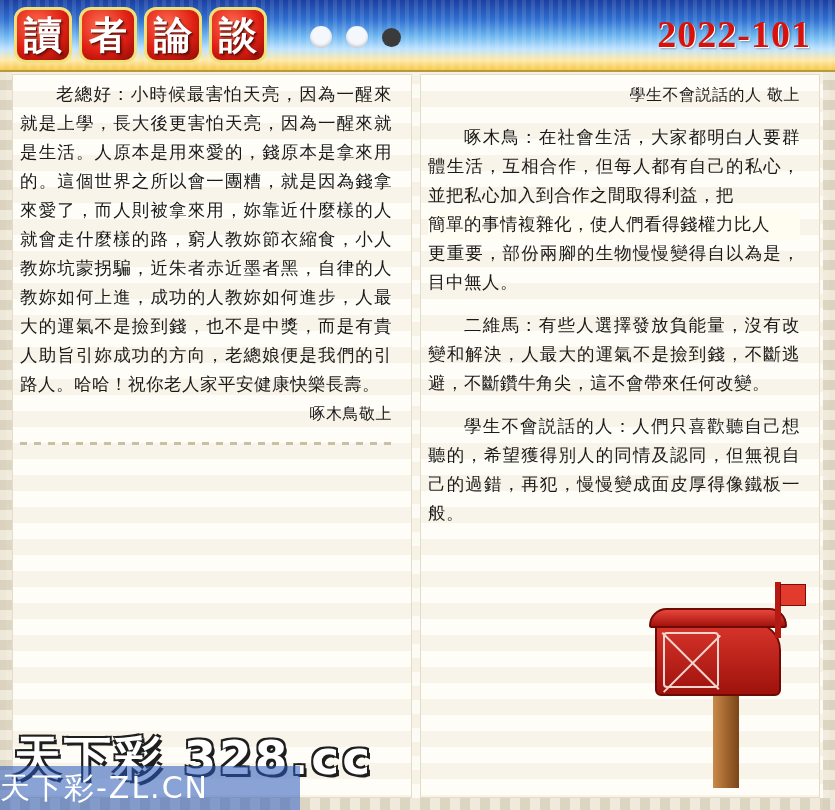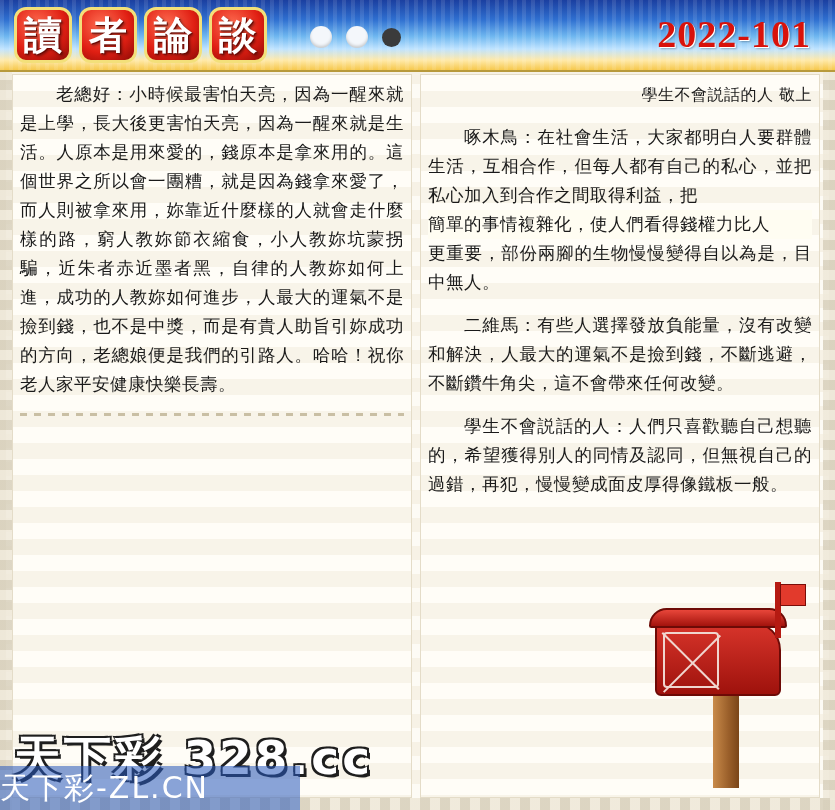--- a/index.html
+++ b/index.html
@@ -89,7 +89,7 @@
     background: repeating-linear-gradient(180deg,#fffdf7 0 16px,#f8f4e9 16px 32px);
     border:1px solid #e4dcc8;
   }
-  .col .inner { position:relative; padding:6px 8px 0 8px; }
+  .col .inner { position:relative; padding:6px 20px 0 8px; }
 
   .entry { margin-bottom: 14px; }
   .para {

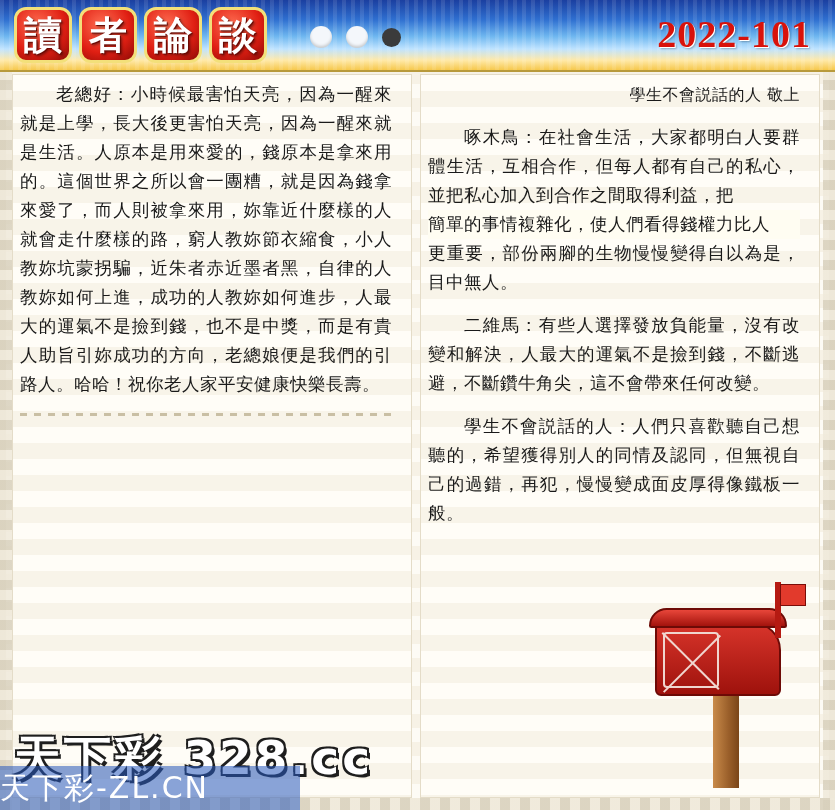--- a/index.html
+++ b/index.html
@@ -187,6 +187,7 @@
 
         <div class="entry">
           <div class="para indent">老總好：小時候最害怕天亮，因為一醒來就是上學，長大後更害怕天亮，因為一醒來就是生活。人原本是用來愛的，錢原本是拿來用的。這個世界之所以會一團糟，就是因為錢拿來愛了，而人則被拿來用，妳靠近什麼樣的人就會走什麼樣的路，窮人教妳節衣縮食，小人教妳坑蒙拐騙，近朱者赤近墨者黑，自律的人教妳如何上進，成功的人教妳如何進步，人最大的運氣不是撿到錢，也不是中獎，而是有貴人助旨引妳成功的方向，老總娘便是我們的引路人。哈哈！祝你老人家平安健康快樂長壽。</div>
+          <div class="sign">啄木鳥敬上</div>
         </div>
 
         <div class="divider"></div>

